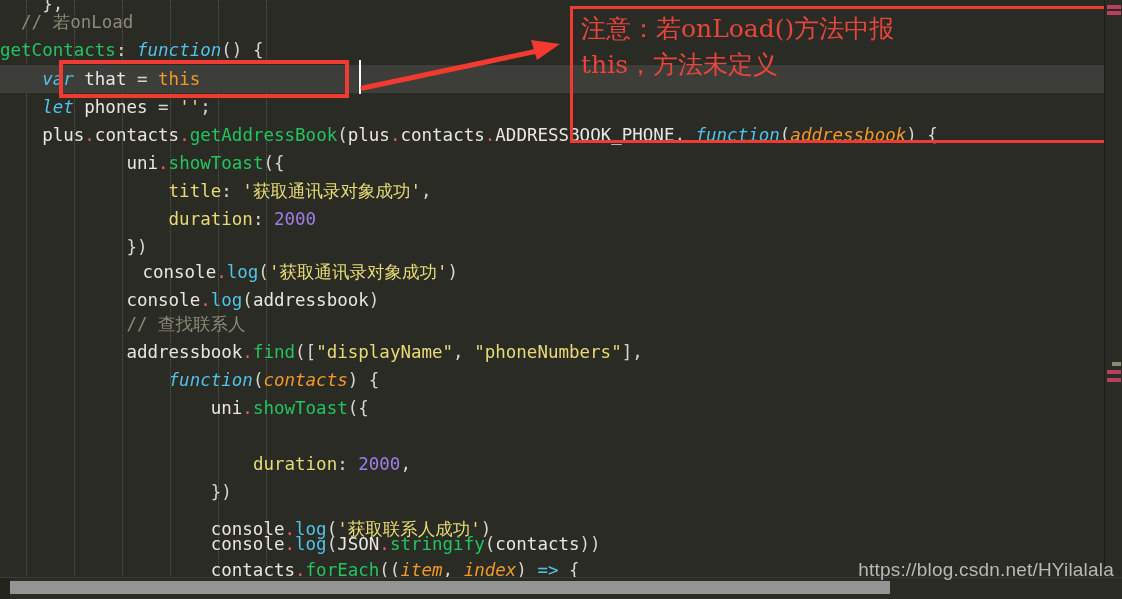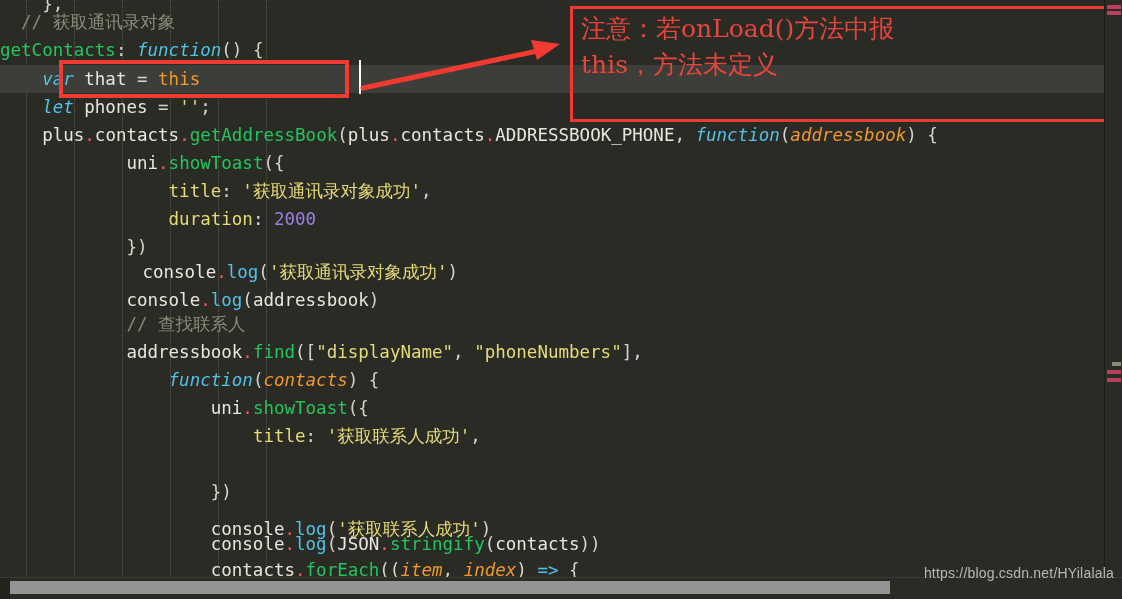--- a/index.html
+++ b/index.html
@@ -185,7 +185,7 @@
 
     <div class="code-line" style="top:-10px;"><span class="ind">    </span><span class="t-punc">},</span></div>
 
-    <div class="code-line" style="top:8px;"><span class="ind">  </span><span class="t-com">// 获取通讯录对象</span></div>
+    <div class="code-line" style="top:8px;"><span class="ind">  </span><span class="t-com">// 若onLoad</span></div>
 
     <div class="code-line" style="top:36px;"><span class="t-fn">getContacts</span><span class="t-punc">: </span><span class="t-key">function</span><span class="t-punc">() {</span></div>
 

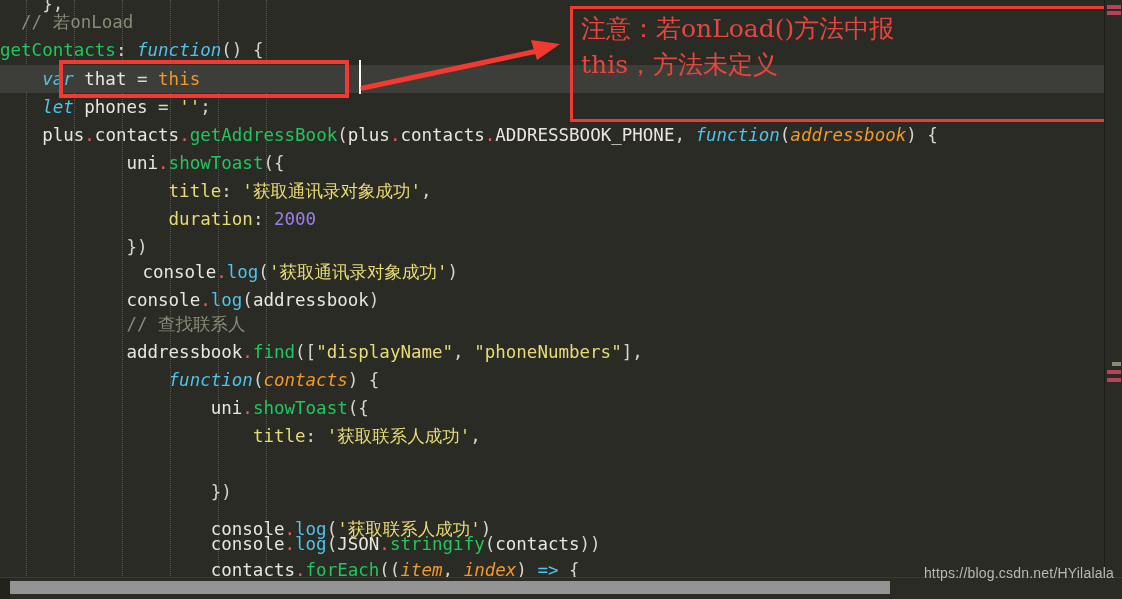--- a/index.html
+++ b/index.html
@@ -237,7 +237,7 @@
     <polygon points="205,14 176,10 182,30" fill="#f23a31"></polygon>
   </svg>
 
-  <div id="annotation-box" style="left:570px; top:6px; width:546px; height:116px;">
+  <div id="annotation-box" style="left:570px; top:6px; width:546px; height:137px;">
     <span class="ann-line">注意：若onLoad()方法中报</span>
     <span class="ann-line">this，方法未定义</span>
   </div>

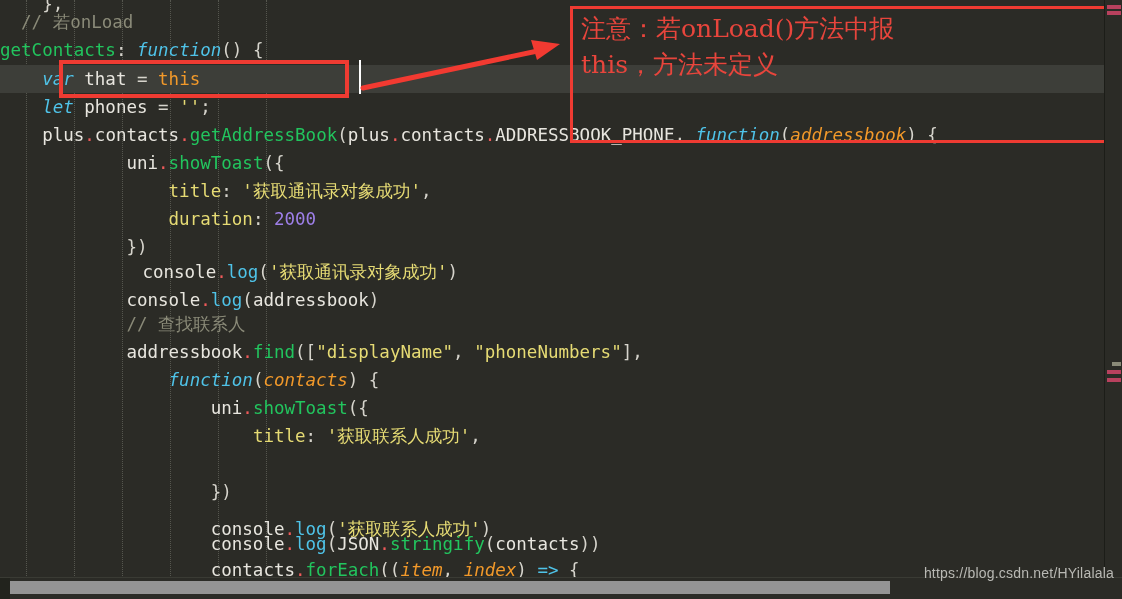--- a/index.html
+++ b/index.html
@@ -215,7 +215,6 @@
 
     <div class="code-line" style="top:394px;"><span class="ind">                    </span><span class="t-def">uni</span><span class="t-dot">.</span><span class="t-fn">showToast</span><span class="t-punc">({</span></div>
 
-    <div class="code-line" style="top:422px;"><span class="ind">                        </span><span class="t-prop">title</span><span class="t-punc">: </span><span class="t-str">'获取联系人成功'</span><span class="t-punc">,</span></div>
 
 
     <div class="code-line" style="top:478px;"><span class="ind">                    </span><span class="t-punc">})</span></div>

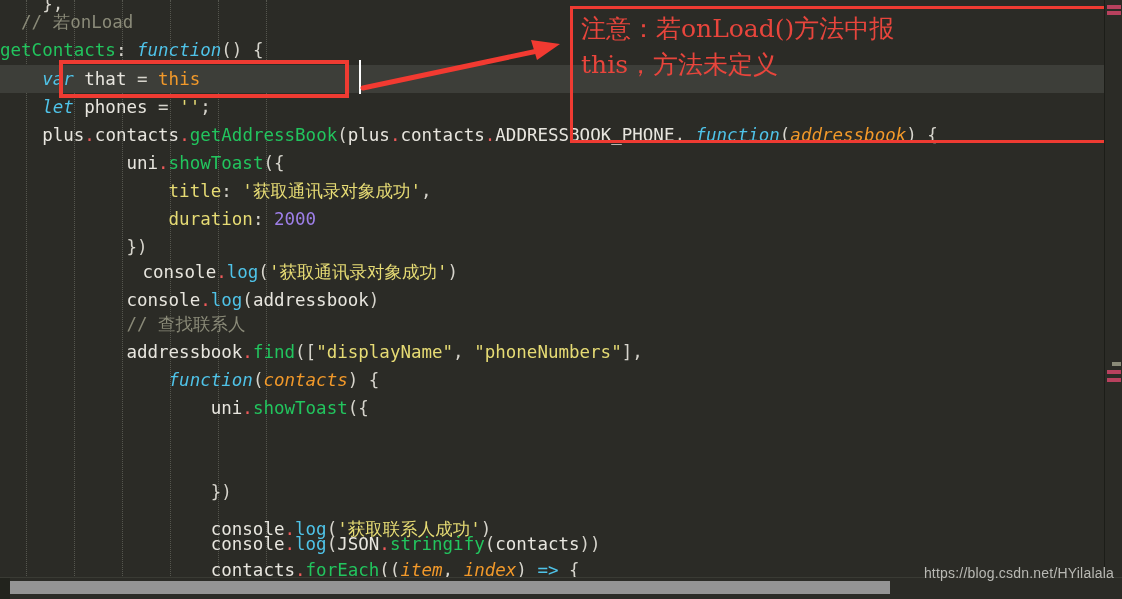--- a/index.html
+++ b/index.html
@@ -216,6 +216,7 @@
     <div class="code-line" style="top:394px;"><span class="ind">                    </span><span class="t-def">uni</span><span class="t-dot">.</span><span class="t-fn">showToast</span><span class="t-punc">({</span></div>
 
 
+    <div class="code-line" style="top:450px;"><span class="ind">                        </span><span class="t-prop">duration</span><span class="t-punc">: </span><span class="t-num">2000</span><span class="t-punc">,</span></div>
 
     <div class="code-line" style="top:478px;"><span class="ind">                    </span><span class="t-punc">})</span></div>
 

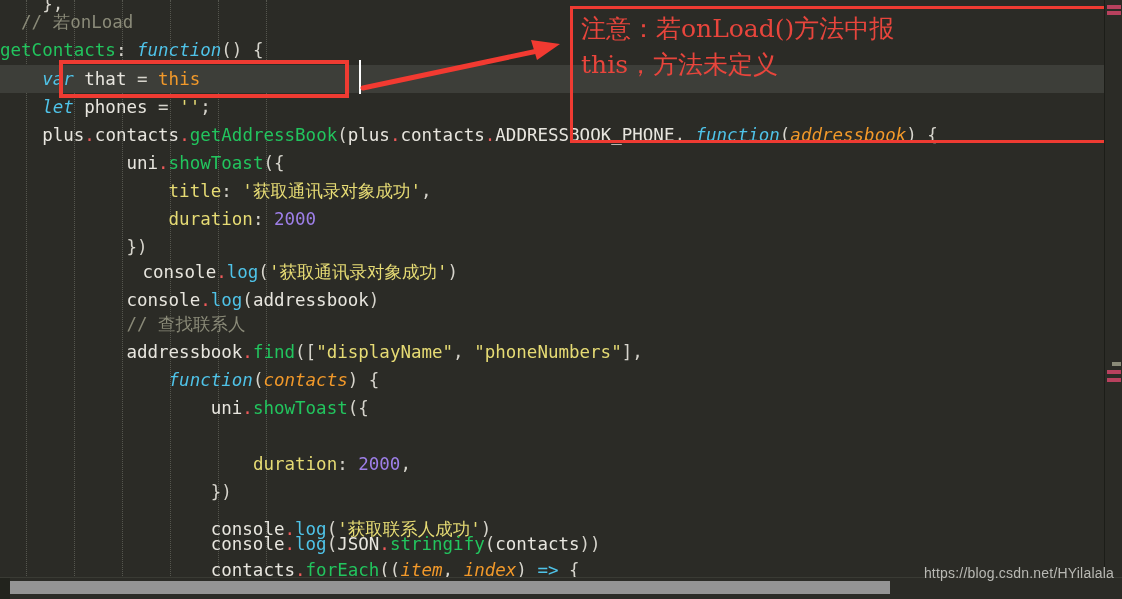--- a/index.html
+++ b/index.html
@@ -162,7 +162,7 @@
     bottom: 18px;
     color: #b9b9b4;
     font-family: "Liberation Sans", sans-serif;
-    font-size: 14px;
+    font-size: 19px;
     letter-spacing: 0.2px;
     white-space: nowrap;
   }

